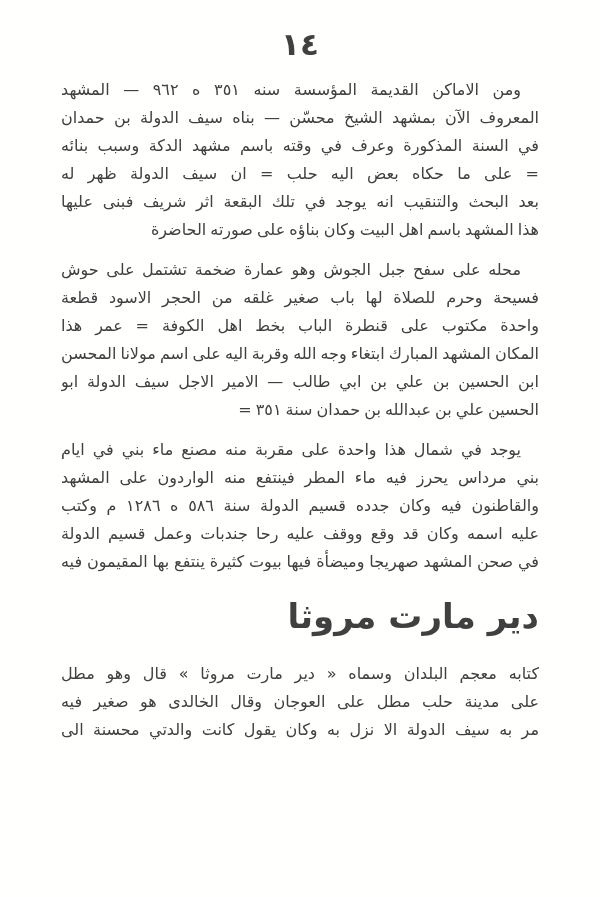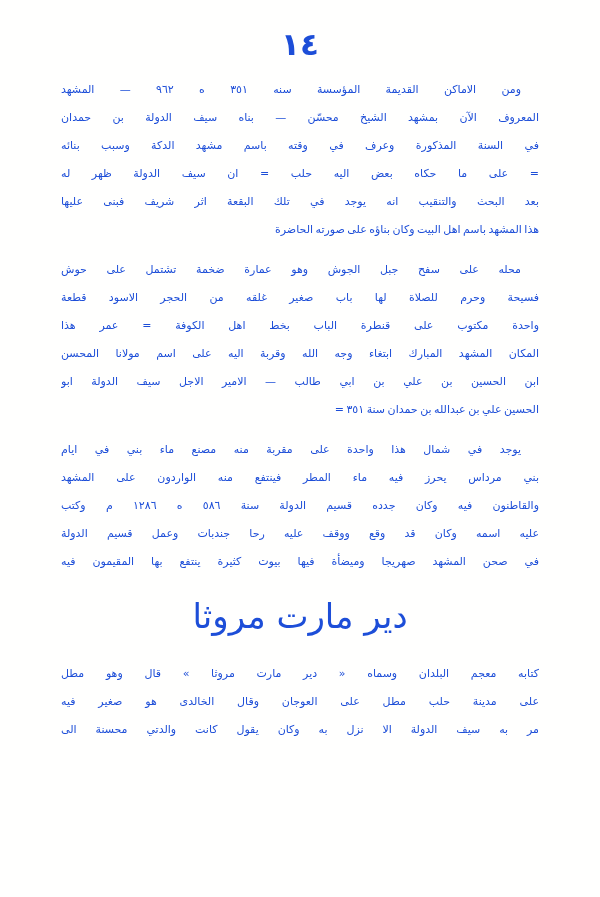--- a/index.html
+++ b/index.html
@@ -39,7 +39,7 @@
 </head>
 <body>
 
-<div class="page" style="background: rgb(255, 255, 254); color: #1d4ed8;">
+<div class="page" style="background: rgb(255, 255, 254); color: #404040;">
   <div class="pagenum">١٤</div>
   <main class="text-block">
       <div class="para">

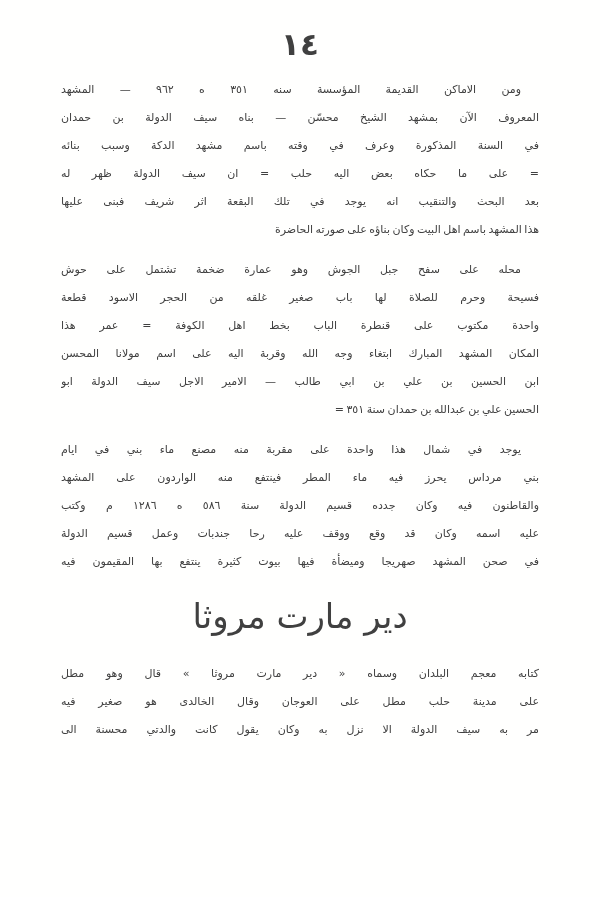--- a/index.html
+++ b/index.html
@@ -23,7 +23,7 @@
   }
   .para{margin:0 0 12px 0;}
   .line{
-    font-size:11px;line-height:28px;height:28px;overflow:hidden;
+    font-size:16px;line-height:28px;height:28px;overflow:hidden;
     word-spacing:-1px;
     text-align:justify;
     text-align-last:justify;

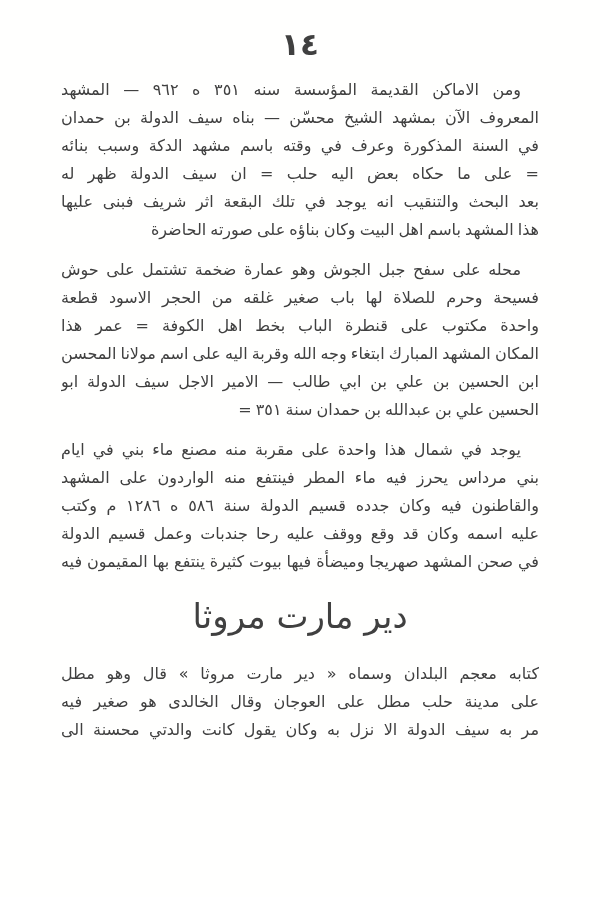--- a/index.html
+++ b/index.html
@@ -32,8 +32,8 @@
   .line.natural-end{text-align-last:right;}
   .heading{
     margin:6px 0 16px 0;
-    font-size:34px;font-weight:normal;line-height:56px;
-    text-align:center;direction:rtl;
+    font-size:34px;font-weight:bold;line-height:56px;
+    direction:rtl;
   }
 </style>
 </head>

